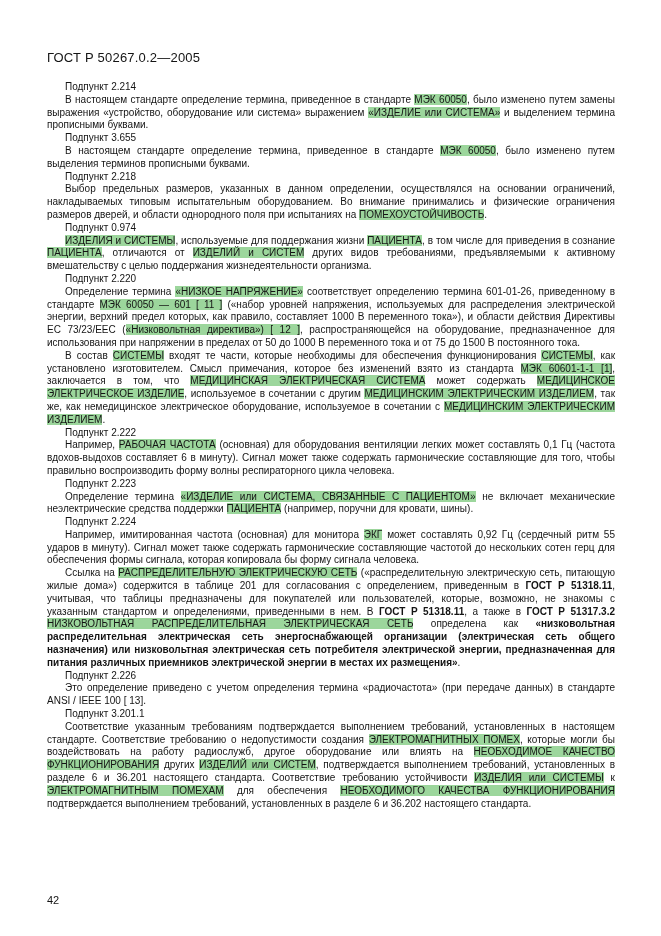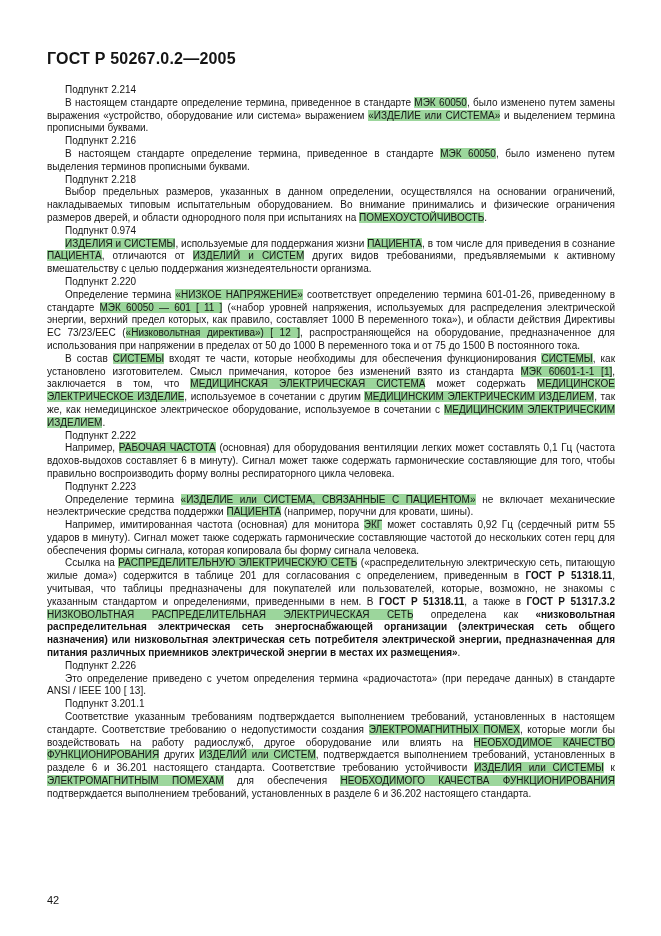--- a/index.html
+++ b/index.html
@@ -15,8 +15,8 @@
     overflow: hidden;
   }
   .doc-header {
-    font-weight: bold;
-    font-size: 16px;
+    font-weight: normal;
+    font-size: 13px;
     letter-spacing: 0.2px;
     margin-bottom: 16px;
   }

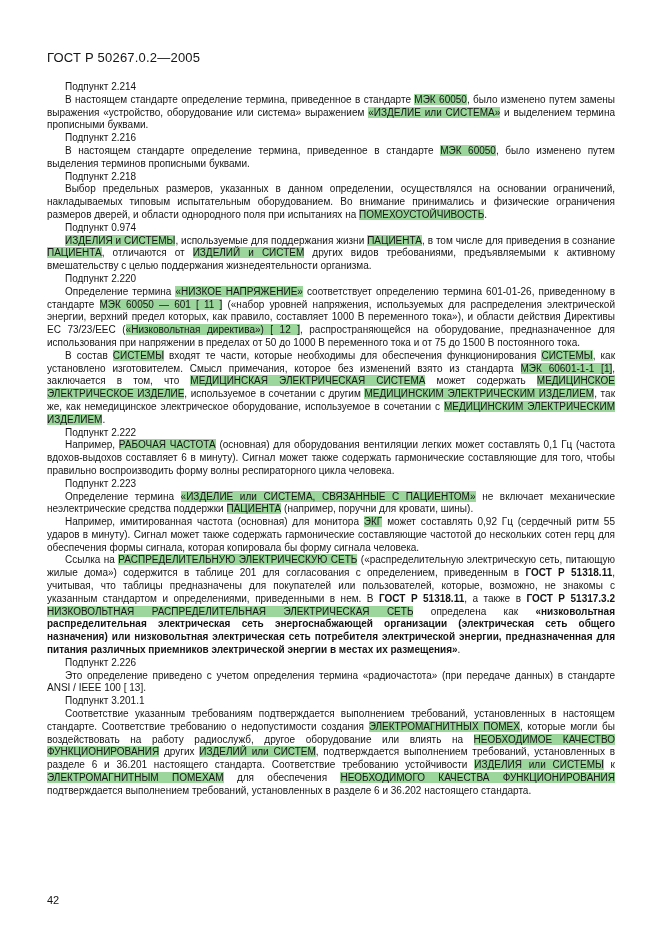--- a/index.html
+++ b/index.html
@@ -45,7 +45,7 @@
   <div class="content">
       <p class="subpoint-label">Подпункт 2.214</p>
       <p class="para"><span>В настоящем стандарте определение термина, приведенное в стандарте </span><span class="hl">МЭК 60050</span><span>, было изменено путем замены выражения «устройство, оборудование или система» выражением </span><span class="hl">«ИЗДЕЛИЕ или СИСТЕМА»</span><span> и выделением термина прописными буквами.</span></p>
-      <p class="subpoint-label">Подпункт 2.216</p>
+      <p class="subpoint-label">Подпункт 3.655</p>
       <p class="para"><span>В настоящем стандарте определение термина, приведенное в стандарте </span><span class="hl">МЭК 60050</span><span>, было изменено путем выделения терминов прописными буквами.</span></p>
       <p class="subpoint-label">Подпункт 2.218</p>
       <p class="para"><span>Выбор предельных размеров, указанных в данном определении, осуществлялся на основании ограничений, накладываемых типовым испытательным оборудованием. Во внимание принимались и физические ограничения размеров дверей, и области однородного поля при испытаниях на </span><span class="hl">ПОМЕХОУСТОЙЧИВОСТЬ</span><span>.</span></p>

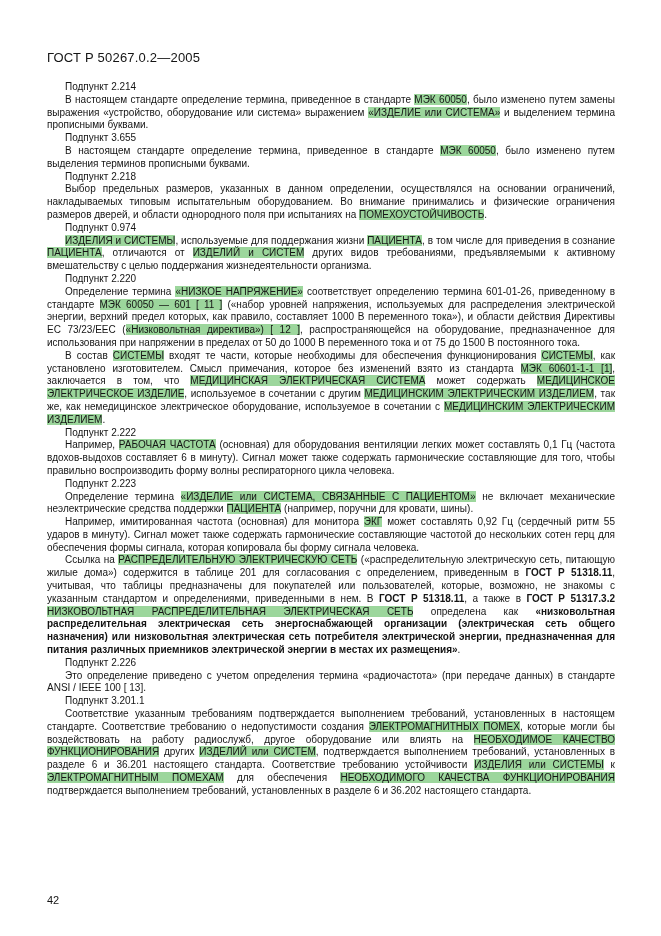--- a/index.html
+++ b/index.html
@@ -58,6 +58,7 @@
       <p class="para"><span>Например, </span><span class="hl">РАБОЧАЯ ЧАСТОТА</span><span> (основная) для оборудования вентиляции легких может составлять 0,1 Гц (частота вдохов-выдохов составляет 6 в минуту). Сигнал может также содержать гармонические составляющие для того, чтобы правильно воспроизводить форму волны респираторного цикла человека.</span></p>
       <p class="subpoint-label">Подпункт 2.223</p>
       <p class="para"><span>Определение термина </span><span class="hl">«ИЗДЕЛИЕ или СИСТЕМА, СВЯЗАННЫЕ С ПАЦИЕНТОМ»</span><span> не включает механические неэлектрические средства поддержки </span><span class="hl">ПАЦИЕНТА</span><span> (например, поручни для кровати, шины).</span></p>
+      <p class="subpoint-label">Подпункт 2.224</p>
       <p class="para"><span>Например, имитированная частота (основная) для монитора </span><span class="hl">ЭКГ</span><span> может составлять 0,92 Гц (сердечный ритм 55 ударов в минуту). Сигнал может также содержать гармонические составляющие частотой до нескольких сотен герц для обеспечения формы сигнала, которая копировала бы форму сигнала человека.</span></p>
       <p class="para"><span>Ссылка на </span><span class="hl">РАСПРЕДЕЛИТЕЛЬНУЮ ЭЛЕКТРИЧЕСКУЮ СЕТЬ</span><span> («распределительную электрическую сеть, питающую жилые дома») содержится в таблице 201 для согласования с определением, приведенным в </span><span class="b">ГОСТ Р 51318.11</span><span>, учитывая, что таблицы предназначены для покупателей или пользователей, которые, возможно, не знакомы с указанным стандартом и определениями, приведенными в нем. В </span><span class="b">ГОСТ Р 51318.11</span><span>, а также в </span><span class="b">ГОСТ Р 51317.3.2</span><span> </span><span class="hl">НИЗКОВОЛЬТНАЯ РАСПРЕДЕЛИТЕЛЬНАЯ ЭЛЕКТРИЧЕСКАЯ СЕТЬ</span><span> определена как </span><span class="b">«низковольтная распределительная электрическая сеть энергоснабжающей организации (электрическая сеть общего назначения) или низковольтная электрическая сеть потребителя электрической энергии, предназначенная для питания различных приемников электрической энергии в местах их размещения»</span><span>.</span></p>
       <p class="subpoint-label">Подпункт 2.226</p>

